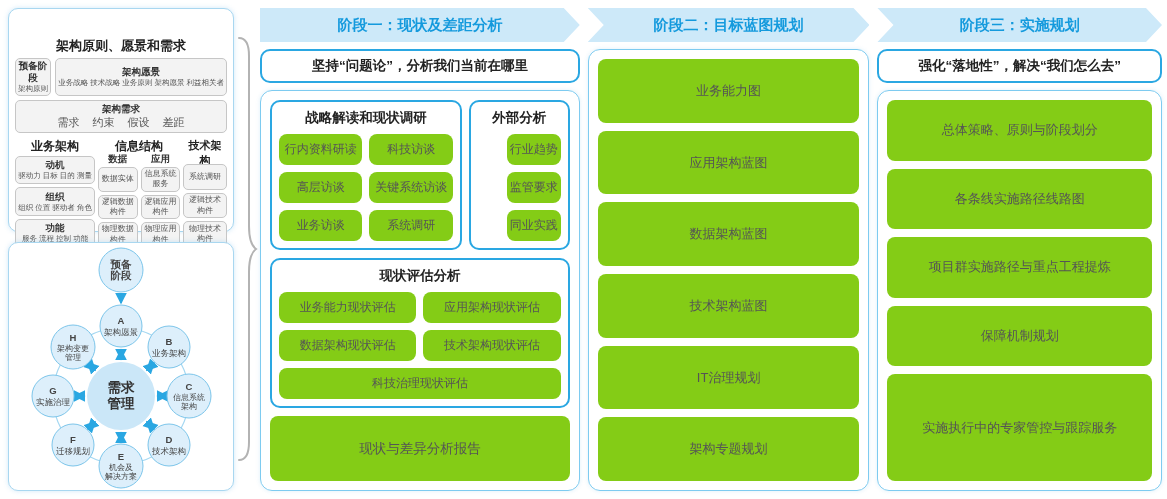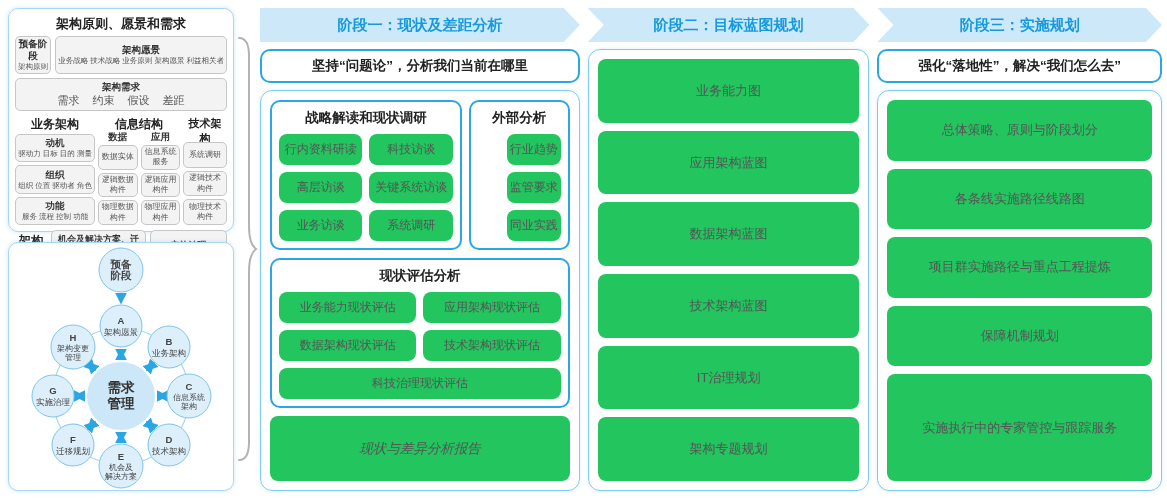--- a/index.html
+++ b/index.html
@@ -12,7 +12,7 @@
   .panel { background:#fff; border:1px solid #a9d7f0; border-radius:10px; box-shadow:0 0 5px rgba(150,205,240,.45); }
   .panel-top { height:224px; padding:4px 6px; }
   .panel-bottom { flex:1; padding:0; overflow:hidden; }
-  .lp-title { text-align:center; font-weight:bold; font-size:13px; color:#222; padding:2px 0 3px; }
+  .lp-title { text-align:center; font-weight:bold; font-size:13px; color:#222; padding:2px 0 3px;margin-top:22px; }
   .sb { background:#f3f3f3; border:1px solid #c6c6c6; border-radius:5px; text-align:center; padding:1px 2px; display:flex; flex-direction:column; justify-content:center; }
   .sb-title { font-weight:bold; font-size:9.5px; color:#333; line-height:1.25; }
   .sb-sub { font-size:7.5px; color:#555; white-space:nowrap; line-height:1.3; }

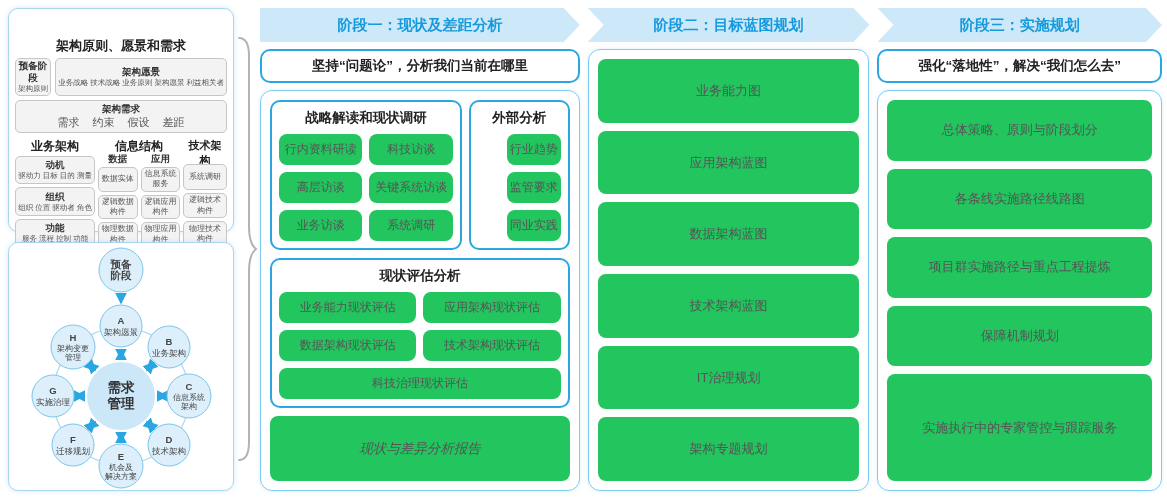--- a/index.html
+++ b/index.html
@@ -59,7 +59,7 @@
     display:flex; flex-direction:column; gap:8px; box-shadow:0 0 4px rgba(150,205,240,.3); }
   .blue-box { border:2px solid #2aa7e2; border-radius:10px; padding:7px; background:#fff; }
   .blue-box-title { text-align:center; font-weight:bold; font-size:13.5px; color:#222; margin-bottom:7px; }
-  .gray-item { background:#22c55e; border-radius:8px; color:#555; font-size:12px;
+  .gray-item { background:#84cc16; border-radius:8px; color:#555; font-size:12px;
     display:flex; align-items:center; justify-content:center; text-align:center; padding:7px 3px; }
   .p1-toprow { display:flex; gap:7px; }
   .p1-strategy { flex:2.1; }

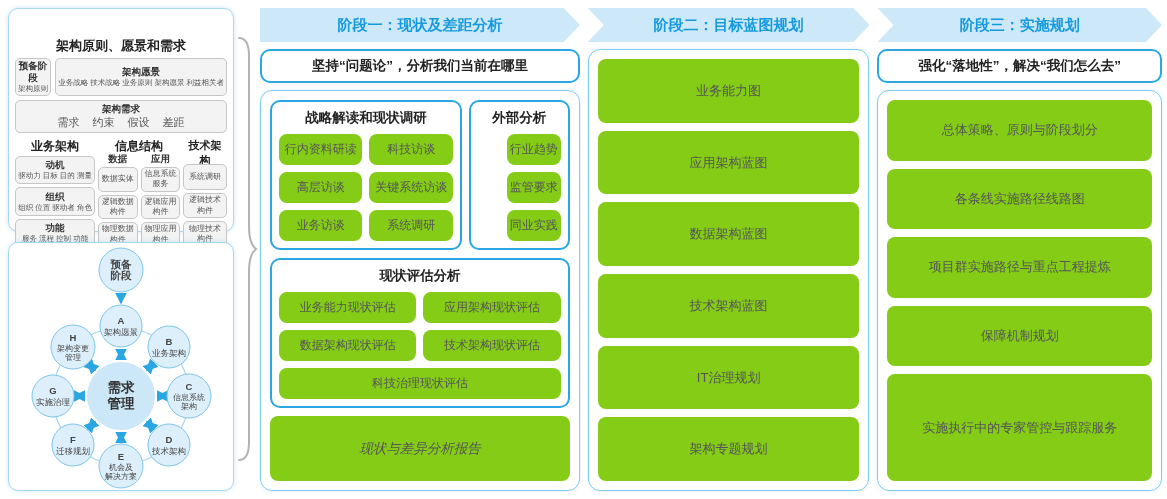--- a/index.html
+++ b/index.html
@@ -67,7 +67,7 @@
   .grid2 { display:grid; grid-template-columns:1fr 1fr; gap:7px; }
   .col-list { display:flex; flex-direction:column; gap:7px;align-items:flex-end; }
   .span2 { grid-column:1 / 3; }
-  .p1-report { flex:1; font-size:13.5px;font-style:italic; }
+  .p1-report { flex:1; font-size:13.5px; }
   .phase-body .stretch { flex:1; font-size:13px; }
   .phase3 .tall { flex:2; }
 </style>

